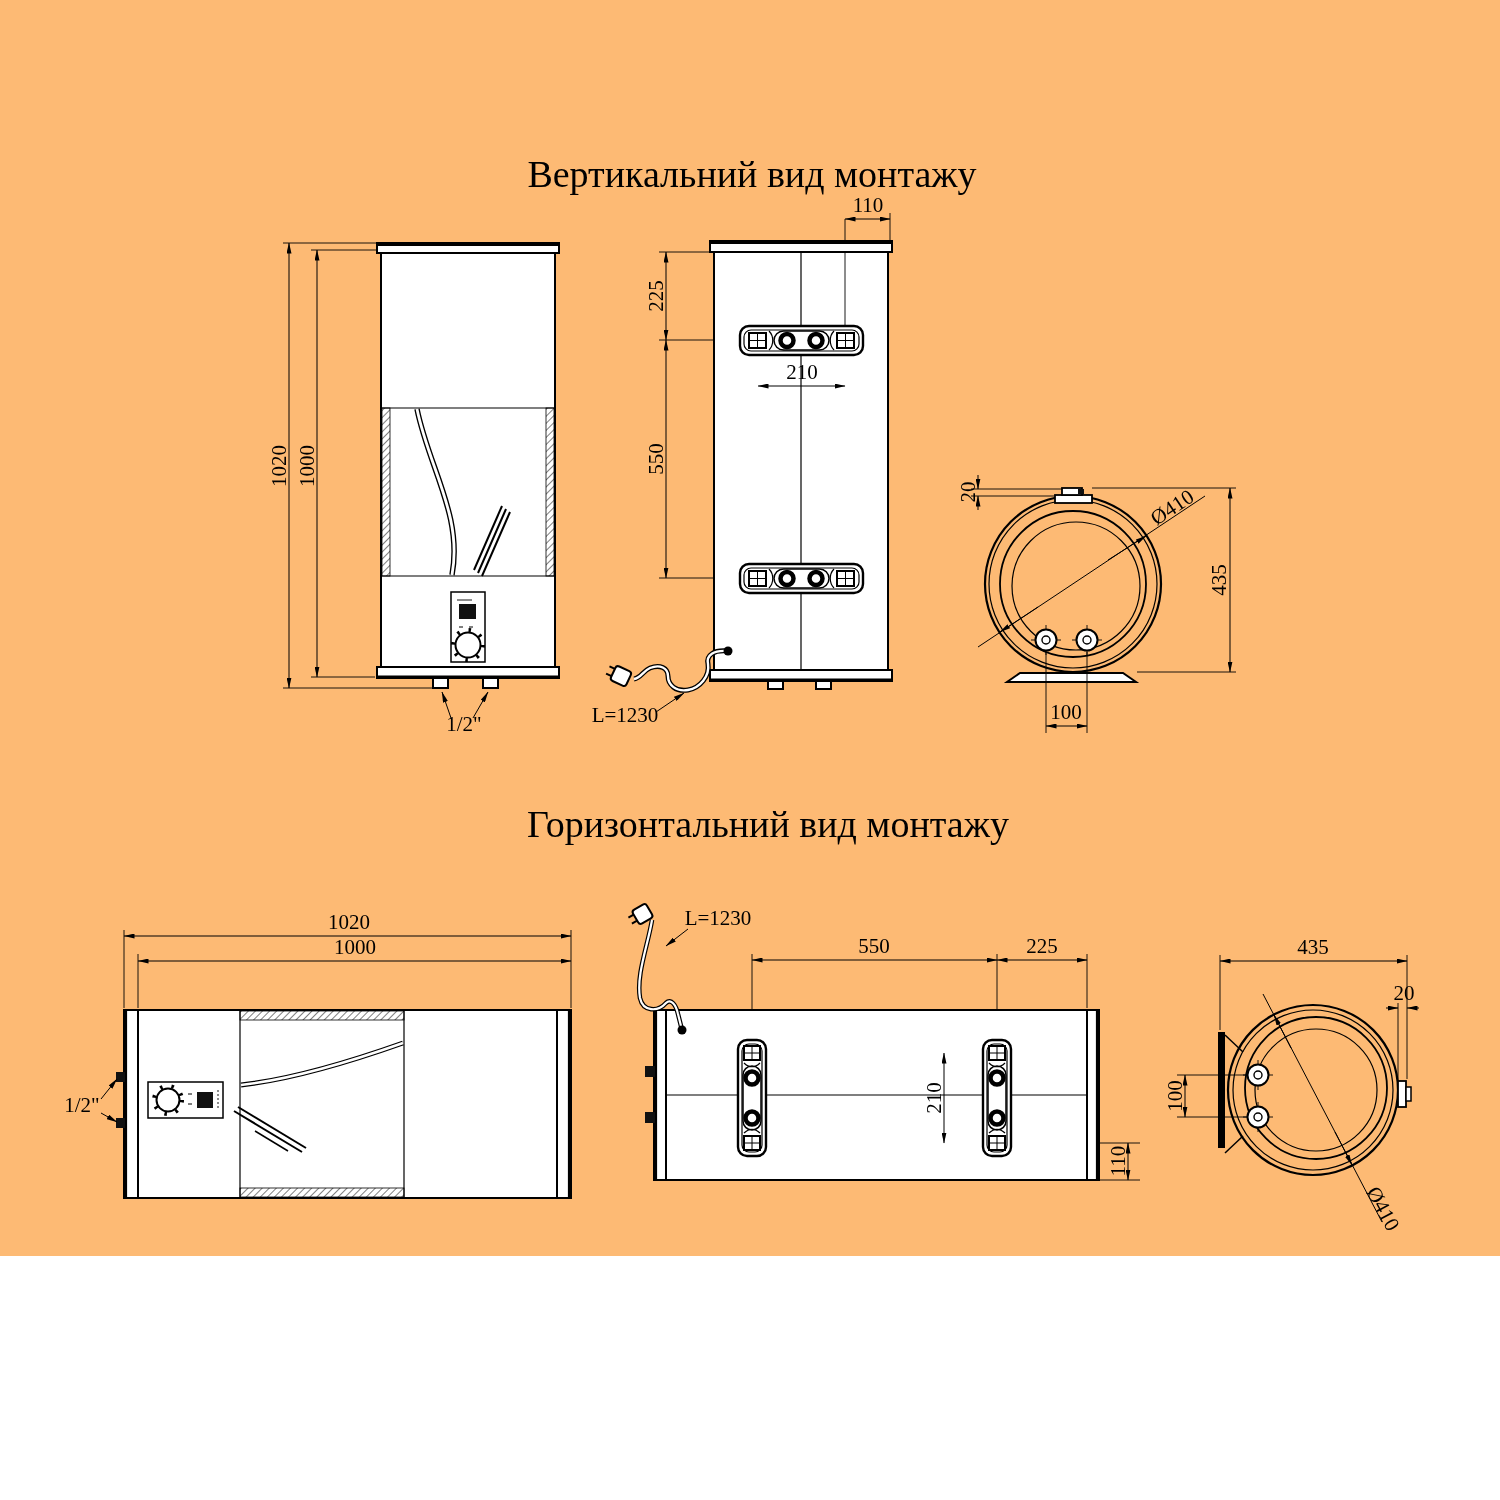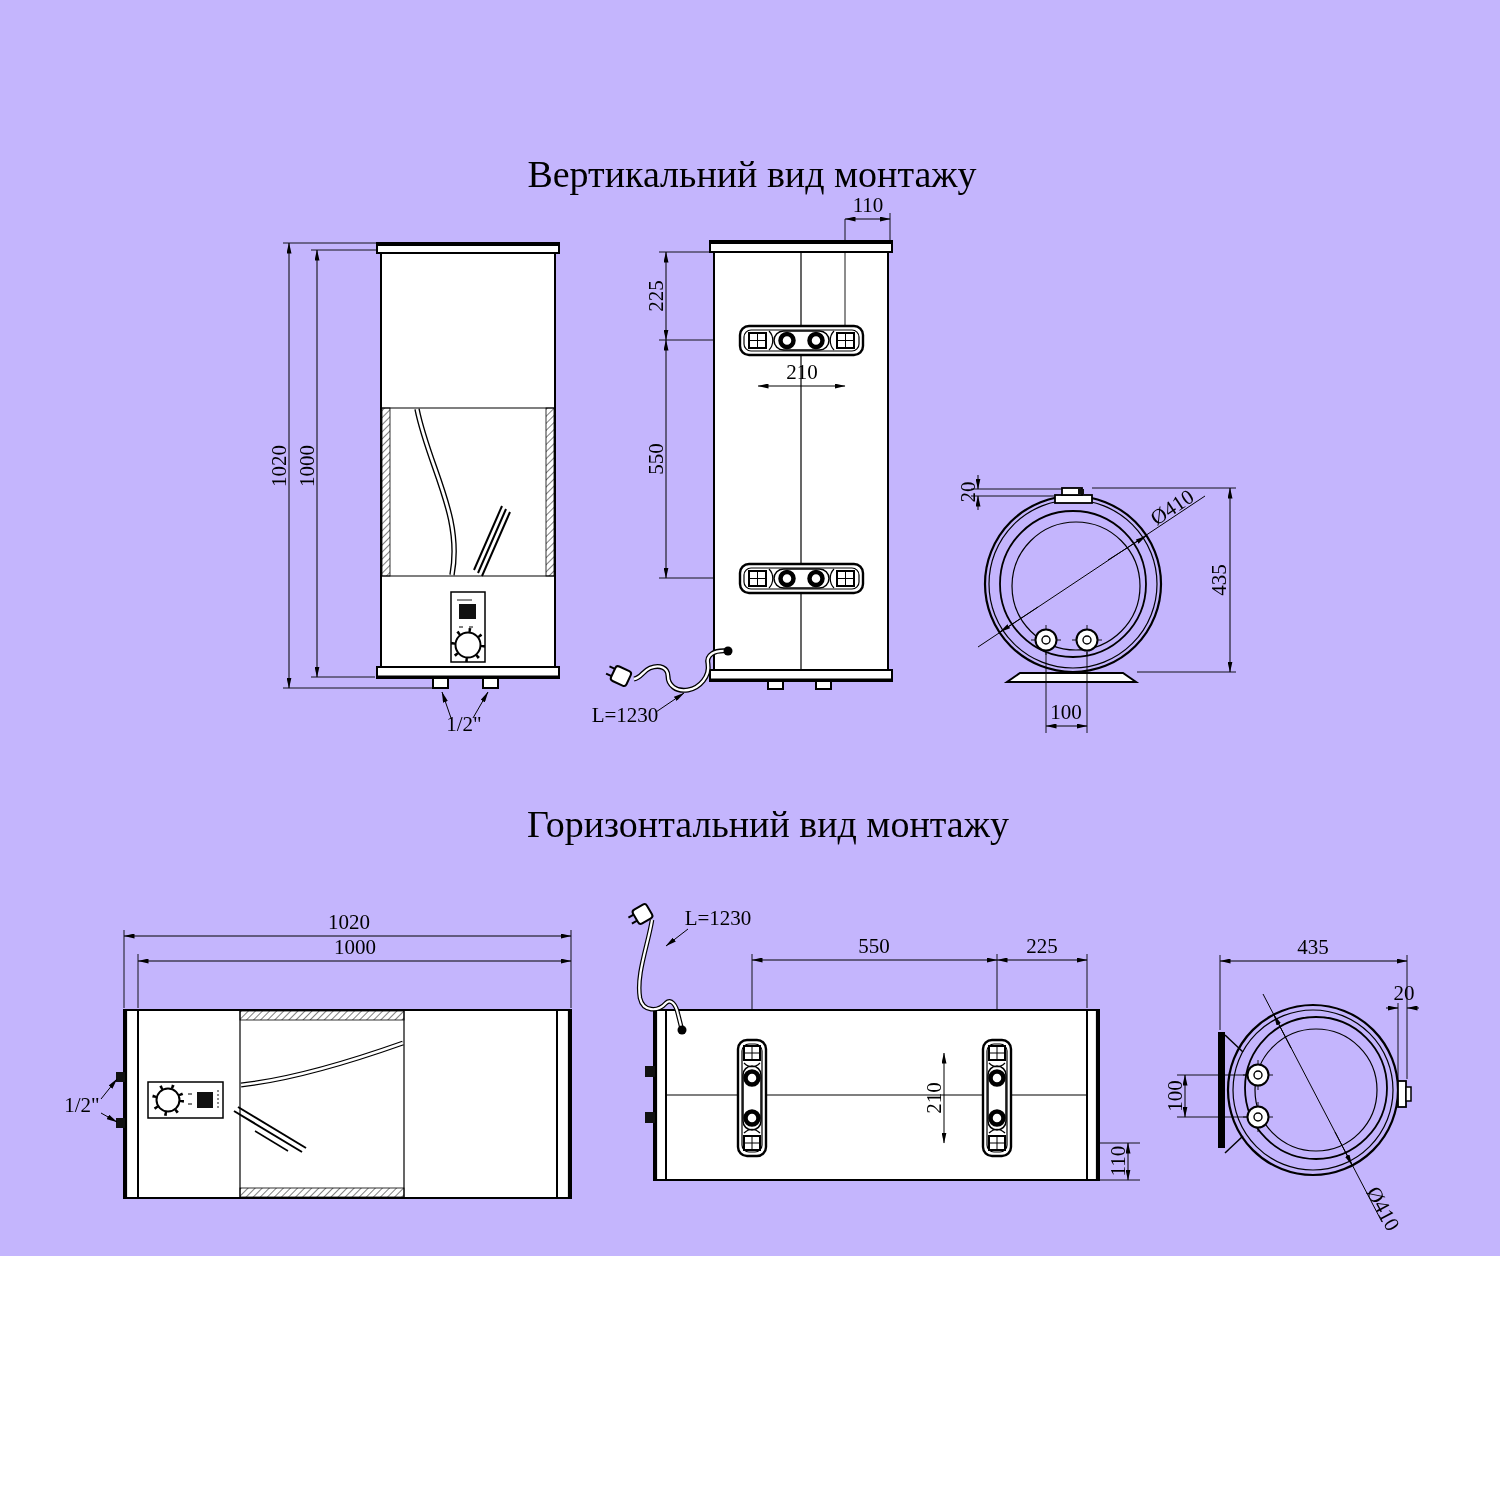--- a/index.html
+++ b/index.html
@@ -3,7 +3,7 @@
 <meta charset="utf-8">
 <style>
   html,body{margin:0;padding:0;background:#fff;}
-  #stage{position:relative;width:1500px;height:1256px;background:#c4b5fd;overflow:hidden;}
+  #stage{position:relative;width:1500px;height:1256px;background:#fdba74;overflow:hidden;}
   svg{display:block;}
   text{fill:#000;font-family:"Liberation Serif","DejaVu Serif",serif;}
   .title{font-size:38px;}

